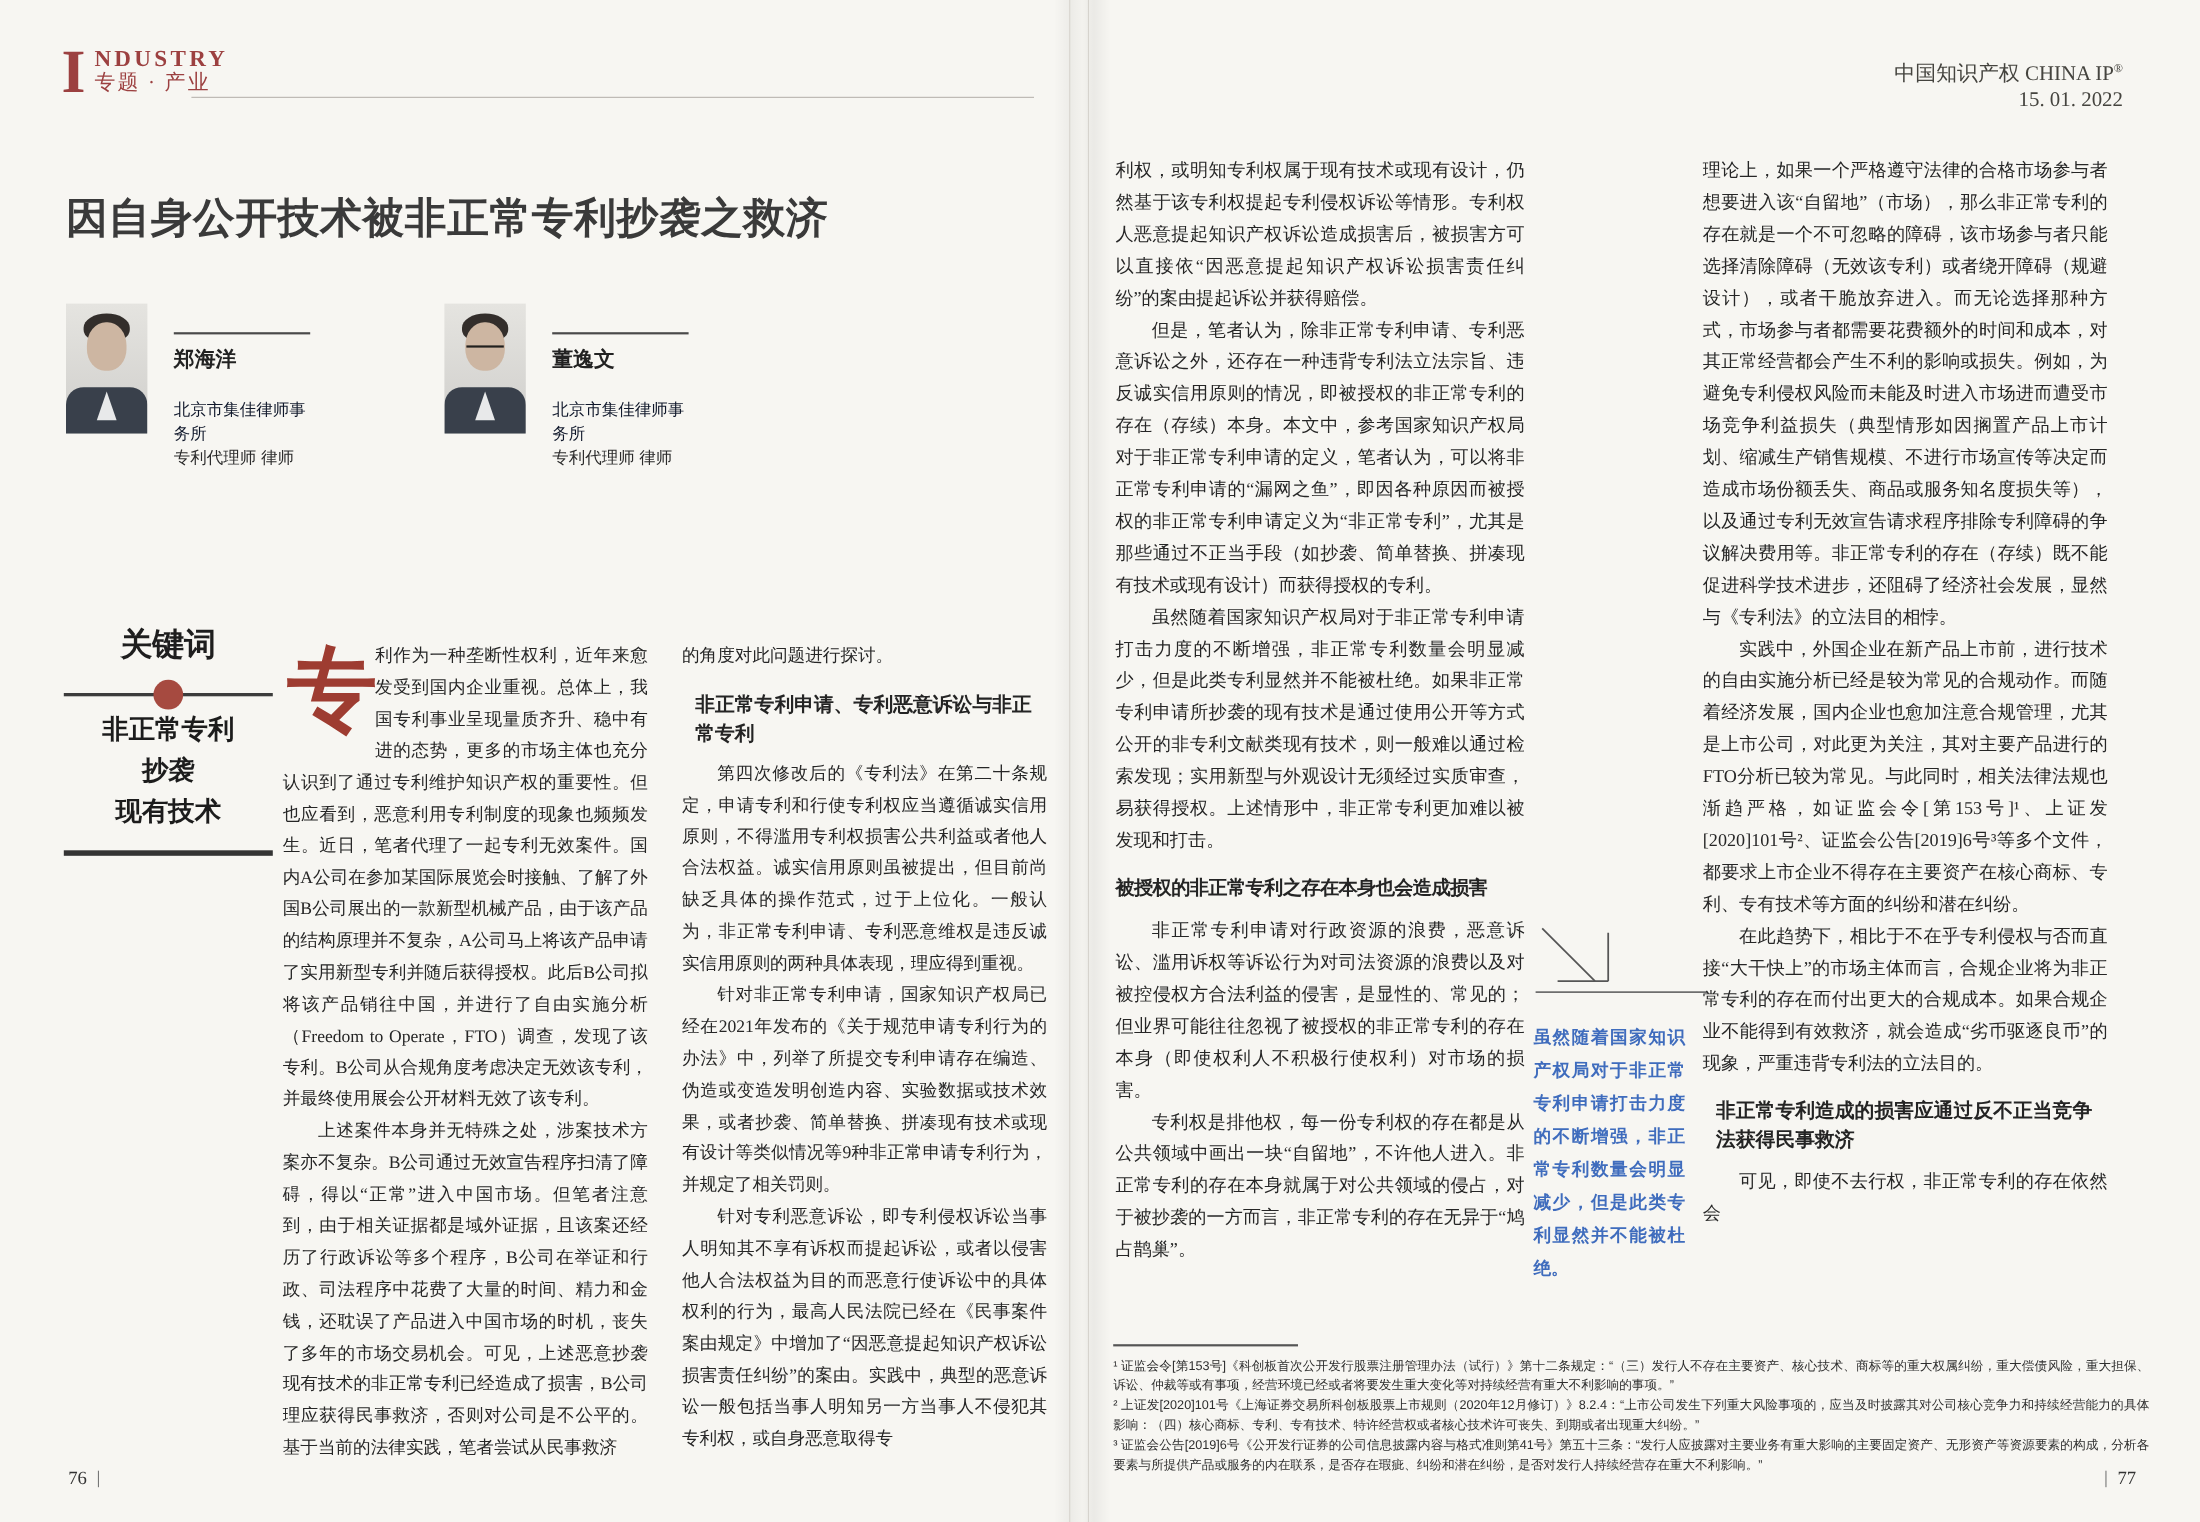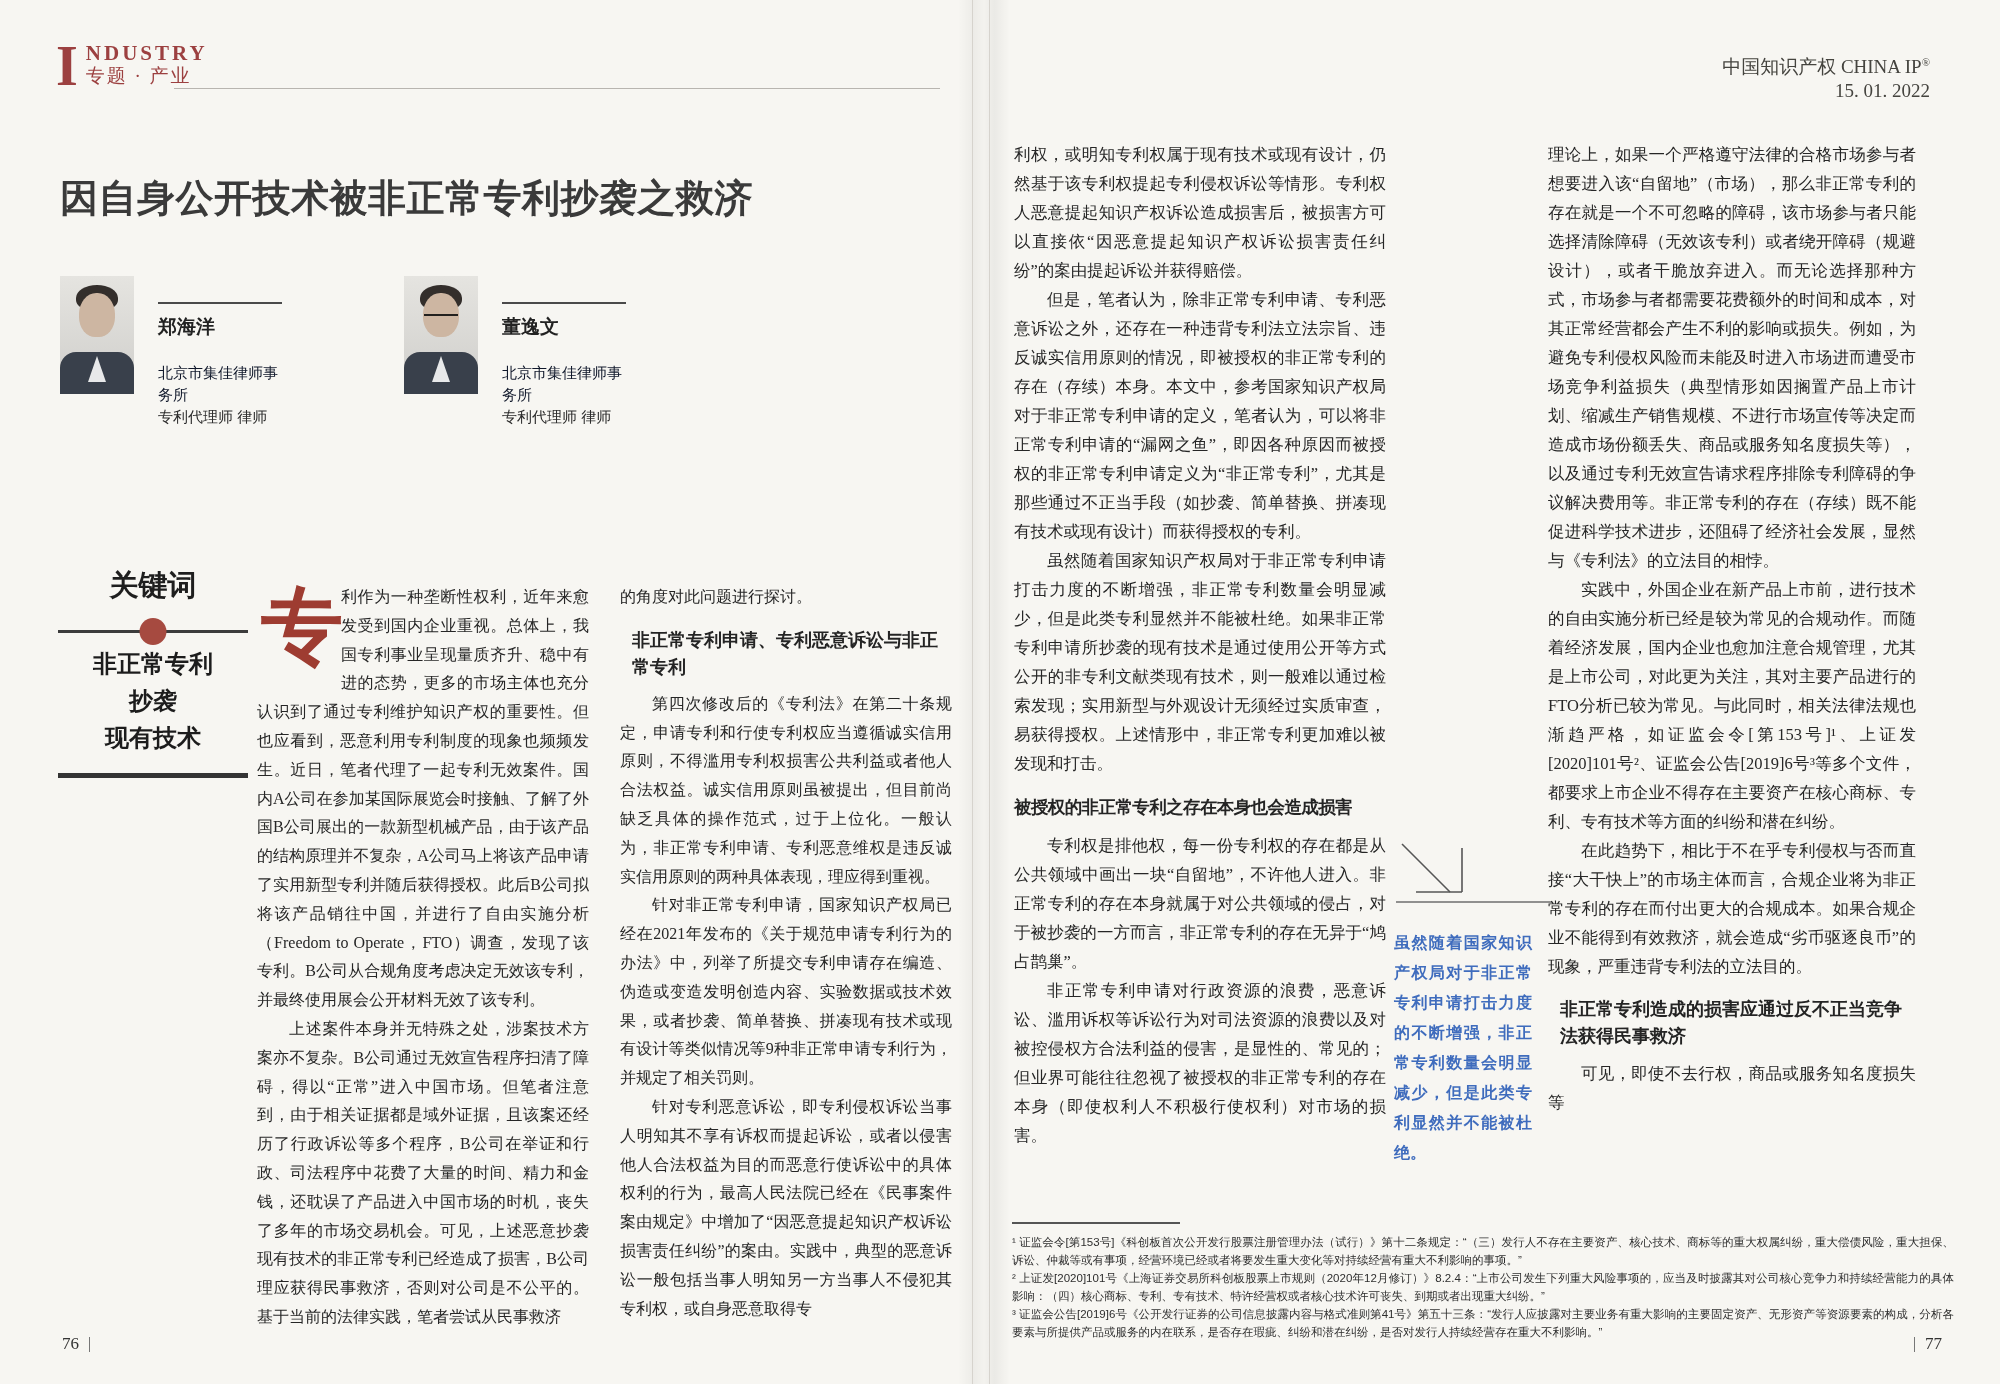--- a/index.html
+++ b/index.html
@@ -157,8 +157,8 @@
     <p class="indent">但是，笔者认为，除非正常专利申请、专利恶意诉讼之外，还存在一种违背专利法立法宗旨、违反诚实信用原则的情况，即被授权的非正常专利的存在（存续）本身。本文中，参考国家知识产权局对于非正常专利申请的定义，笔者认为，可以将非正常专利申请的“漏网之鱼”，即因各种原因而被授权的非正常专利申请定义为“非正常专利”，尤其是那些通过不正当手段（如抄袭、简单替换、拼凑现有技术或现有设计）而获得授权的专利。</p>
     <p class="indent">虽然随着国家知识产权局对于非正常专利申请打击力度的不断增强，非正常专利数量会明显减少，但是此类专利显然并不能被杜绝。如果非正常专利申请所抄袭的现有技术是通过使用公开等方式公开的非专利文献类现有技术，则一般难以通过检索发现；实用新型与外观设计无须经过实质审查，易获得授权。上述情形中，非正常专利更加难以被发现和打击。</p>
     <h2 class="sechead single">被授权的非正常专利之存在本身也会造成损害</h2>
+    <p class="indent">非正常专利申请对行政资源的浪费，恶意诉讼、滥用诉权等诉讼行为对司法资源的浪费以及对被控侵权方合法利益的侵害，是显性的、常见的；但业界可能往往忽视了被授权的非正常专利的存在本身（即使权利人不积极行使权利）对市场的损害。</p>
     <p class="indent">专利权是排他权，每一份专利权的存在都是从公共领域中画出一块“自留地”，不许他人进入。非正常专利的存在本身就属于对公共领域的侵占，对于被抄袭的一方而言，非正常专利的存在无异于“鸠占鹊巢”。</p>
-    <p class="indent">非正常专利申请对行政资源的浪费，恶意诉讼、滥用诉权等诉讼行为对司法资源的浪费以及对被控侵权方合法利益的侵害，是显性的、常见的；但业界可能往往忽视了被授权的非正常专利的存在本身（即使权利人不积极行使权利）对市场的损害。</p>
   </div>
 
   <div class="pq">

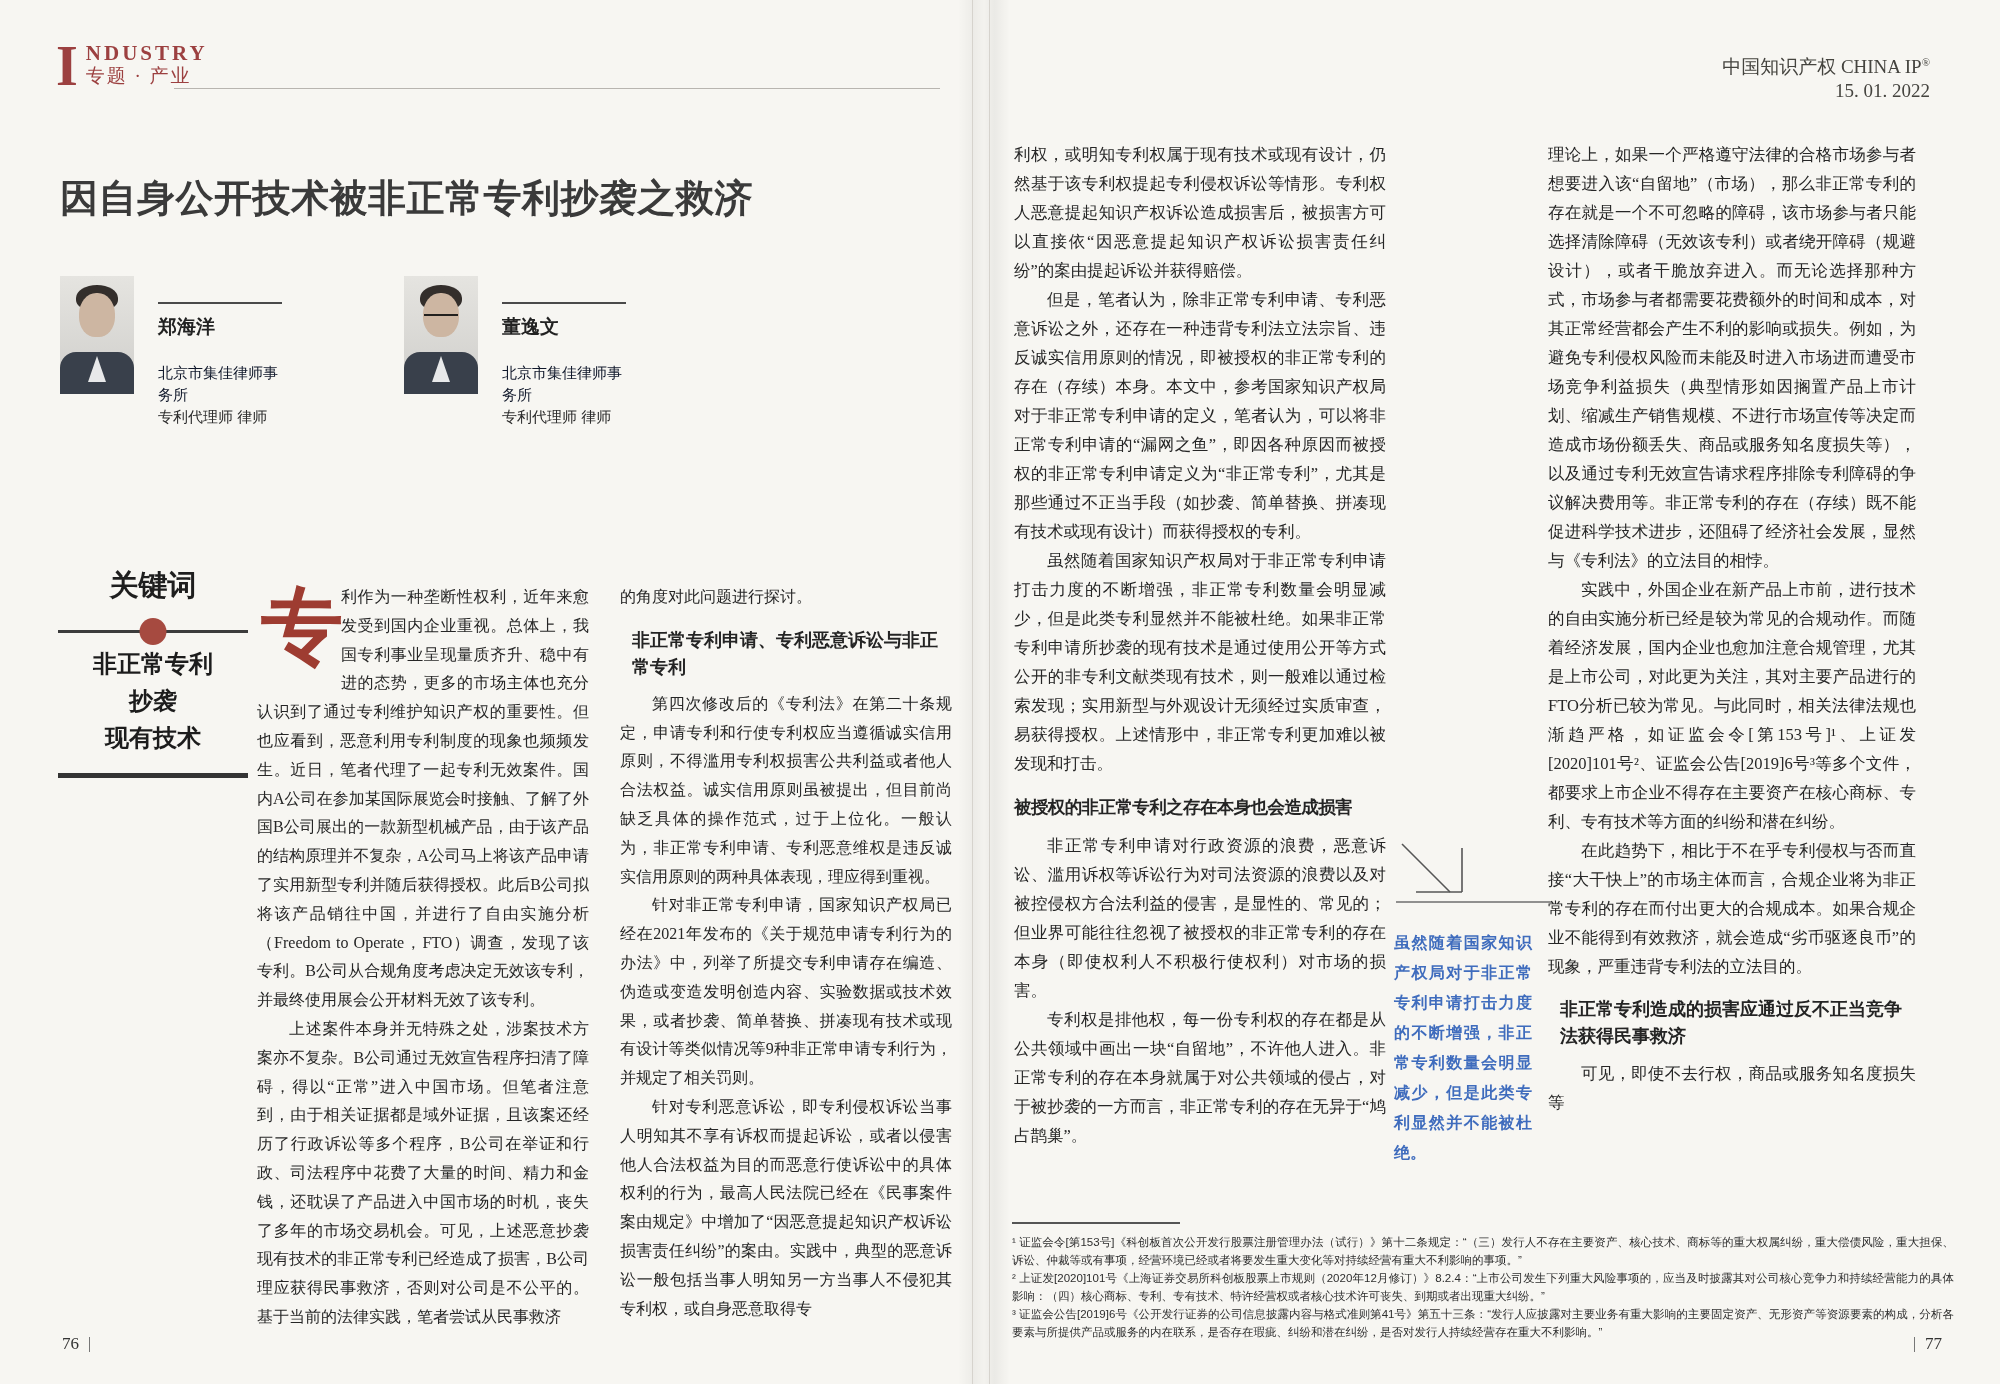--- a/index.html
+++ b/index.html
@@ -176,7 +176,7 @@
     <p class="indent">实践中，外国企业在新产品上市前，进行技术的自由实施分析已经是较为常见的合规动作。而随着经济发展，国内企业也愈加注意合规管理，尤其是上市公司，对此更为关注，其对主要产品进行的FTO分析已较为常见。与此同时，相关法律法规也渐趋严格，如证监会令[第153号]¹、上证发[2020]101号²、证监会公告[2019]6号³等多个文件，都要求上市企业不得存在主要资产在核心商标、专利、专有技术等方面的纠纷和潜在纠纷。</p>
     <p class="indent">在此趋势下，相比于不在乎专利侵权与否而直接“大干快上”的市场主体而言，合规企业将为非正常专利的存在而付出更大的合规成本。如果合规企业不能得到有效救济，就会造成“劣币驱逐良币”的现象，严重违背专利法的立法目的。</p>
     <h2 class="sechead">非正常专利造成的损害应通过反不正当竞争法获得民事救济</h2>
-    <p class="indent">可见，即使不去行权，商品或服务知名度损失等</p>
+    <p class="indent">可见，即使不去行权，非正常专利的存在依然会</p>
   </div>
 
   <div class="fn-rule"></div>

